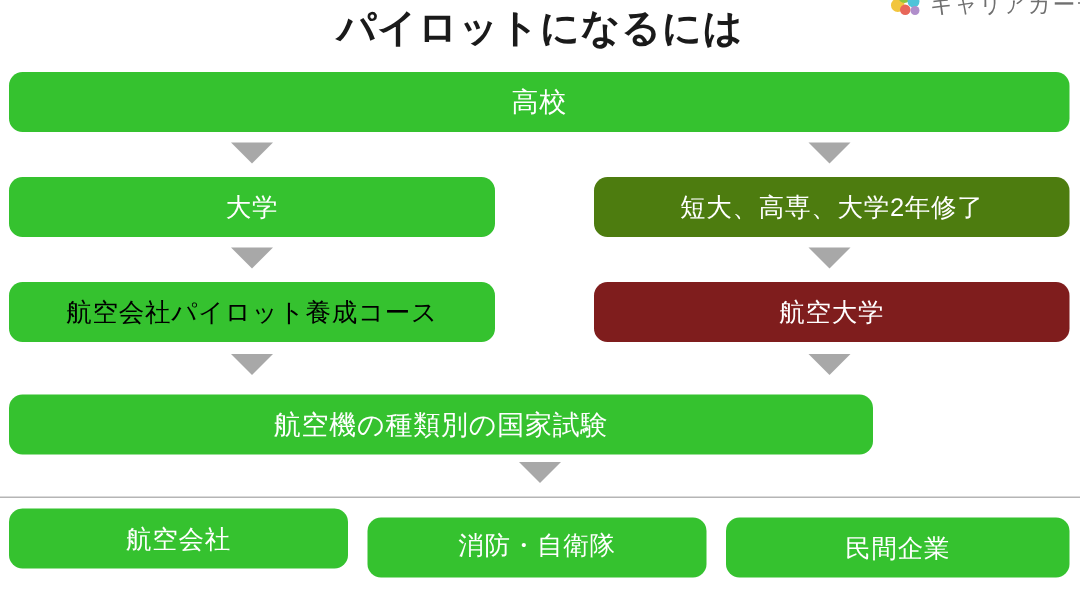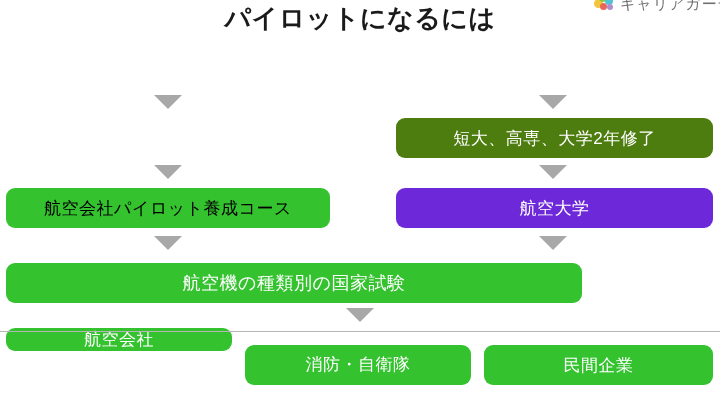--- a/index.html
+++ b/index.html
@@ -150,6 +150,7 @@
 </div>
 
 <div id="flow">
+    <div class="node big" style="left: 6px; top: 48px; width: 707px; height: 40px; background: rgb(53, 194, 47); color: rgb(255, 255, 255);">高校</div>
     <div class="node" style="left: 396px; top: 118px; width: 317px; height: 40px; background: #4d7c0f; color: rgb(255, 255, 255);">短大、高専、大学2年修了</div>
     <div class="node" style="left: 6px; top: 188px; width: 324px; height: 40px; background: rgb(53, 194, 47); color: #000000;">航空会社パイロット養成コース</div>
     <div class="node" style="left: 396px; top: 188px; width: 317px; height: 40px; background: #6d28d9; color: rgb(255, 255, 255);">航空大学</div>

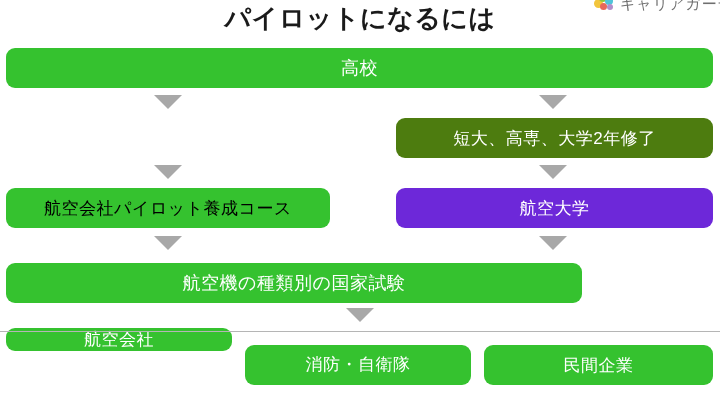--- a/index.html
+++ b/index.html
@@ -151,6 +151,7 @@
 
 <div id="flow">
     <div class="node big" style="left: 6px; top: 48px; width: 707px; height: 40px; background: rgb(53, 194, 47); color: rgb(255, 255, 255);">高校</div>
+    <div class="node" style="left: 6px; top: 118px; width: 324px; height: 40px; background: rgb(53, 194, 47); color: rgb(255, 255, 255);">大学</div>
     <div class="node" style="left: 396px; top: 118px; width: 317px; height: 40px; background: #4d7c0f; color: rgb(255, 255, 255);">短大、高専、大学2年修了</div>
     <div class="node" style="left: 6px; top: 188px; width: 324px; height: 40px; background: rgb(53, 194, 47); color: #000000;">航空会社パイロット養成コース</div>
     <div class="node" style="left: 396px; top: 188px; width: 317px; height: 40px; background: #6d28d9; color: rgb(255, 255, 255);">航空大学</div>

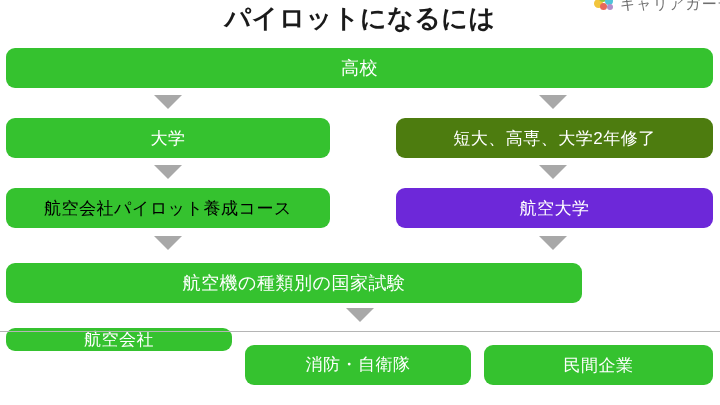--- a/index.html
+++ b/index.html
@@ -154,7 +154,7 @@
     <div class="node" style="left: 6px; top: 118px; width: 324px; height: 40px; background: rgb(53, 194, 47); color: rgb(255, 255, 255);">大学</div>
     <div class="node" style="left: 396px; top: 118px; width: 317px; height: 40px; background: #4d7c0f; color: rgb(255, 255, 255);">短大、高専、大学2年修了</div>
     <div class="node" style="left: 6px; top: 188px; width: 324px; height: 40px; background: rgb(53, 194, 47); color: #000000;">航空会社パイロット養成コース</div>
-    <div class="node" style="left: 396px; top: 188px; width: 317px; height: 40px; background: #6d28d9; color: rgb(255, 255, 255);">航空大学</div>
+    <div class="node" style="left: 396px; top: 188px; width: 317px; height: 40px; background: #7f1d1d; color: rgb(255, 255, 255);">航空大学</div>
     <div class="node big" style="left: 6px; top: 263px; width: 576px; height: 40px; background: rgb(53, 194, 47); color: rgb(255, 255, 255);">航空機の種類別の国家試験</div>
     <div class="node" style="left: 6px; top: 328px; width: 226px; height: 23px; background: rgb(53, 194, 47); color: rgb(255, 255, 255);">航空会社</div>
     <div class="node" style="left: 245px; top: 345px; width: 226px; height: 40px; background: rgb(53, 194, 47); color: rgb(255, 255, 255); font-family: Liberation Mono, monospace;">消防・自衛隊</div>

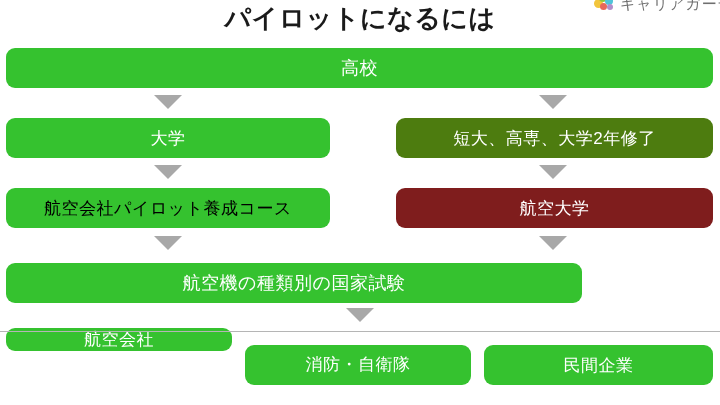--- a/index.html
+++ b/index.html
@@ -156,7 +156,7 @@
     <div class="node" style="left: 6px; top: 188px; width: 324px; height: 40px; background: rgb(53, 194, 47); color: #000000;">航空会社パイロット養成コース</div>
     <div class="node" style="left: 396px; top: 188px; width: 317px; height: 40px; background: #7f1d1d; color: rgb(255, 255, 255);">航空大学</div>
     <div class="node big" style="left: 6px; top: 263px; width: 576px; height: 40px; background: rgb(53, 194, 47); color: rgb(255, 255, 255);">航空機の種類別の国家試験</div>
-    <div class="node" style="left: 6px; top: 328px; width: 226px; height: 23px; background: rgb(53, 194, 47); color: rgb(255, 255, 255);">航空会社</div>
+    <div class="node" style="left: 6px; top: 339px; width: 226px; height: 40px; background: rgb(53, 194, 47); color: rgb(255, 255, 255);">航空会社</div>
     <div class="node" style="left: 245px; top: 345px; width: 226px; height: 40px; background: rgb(53, 194, 47); color: rgb(255, 255, 255); font-family: Liberation Mono, monospace;">消防・自衛隊</div>
     <div class="node" style="left: 484px; top: 345px; width: 229px; height: 40px; background: rgb(53, 194, 47); color: rgb(255, 255, 255);">民間企業</div>
     <div class="arrow" style="left: 154px; top: 95px; border-top-color: rgb(168, 168, 168);"></div>

